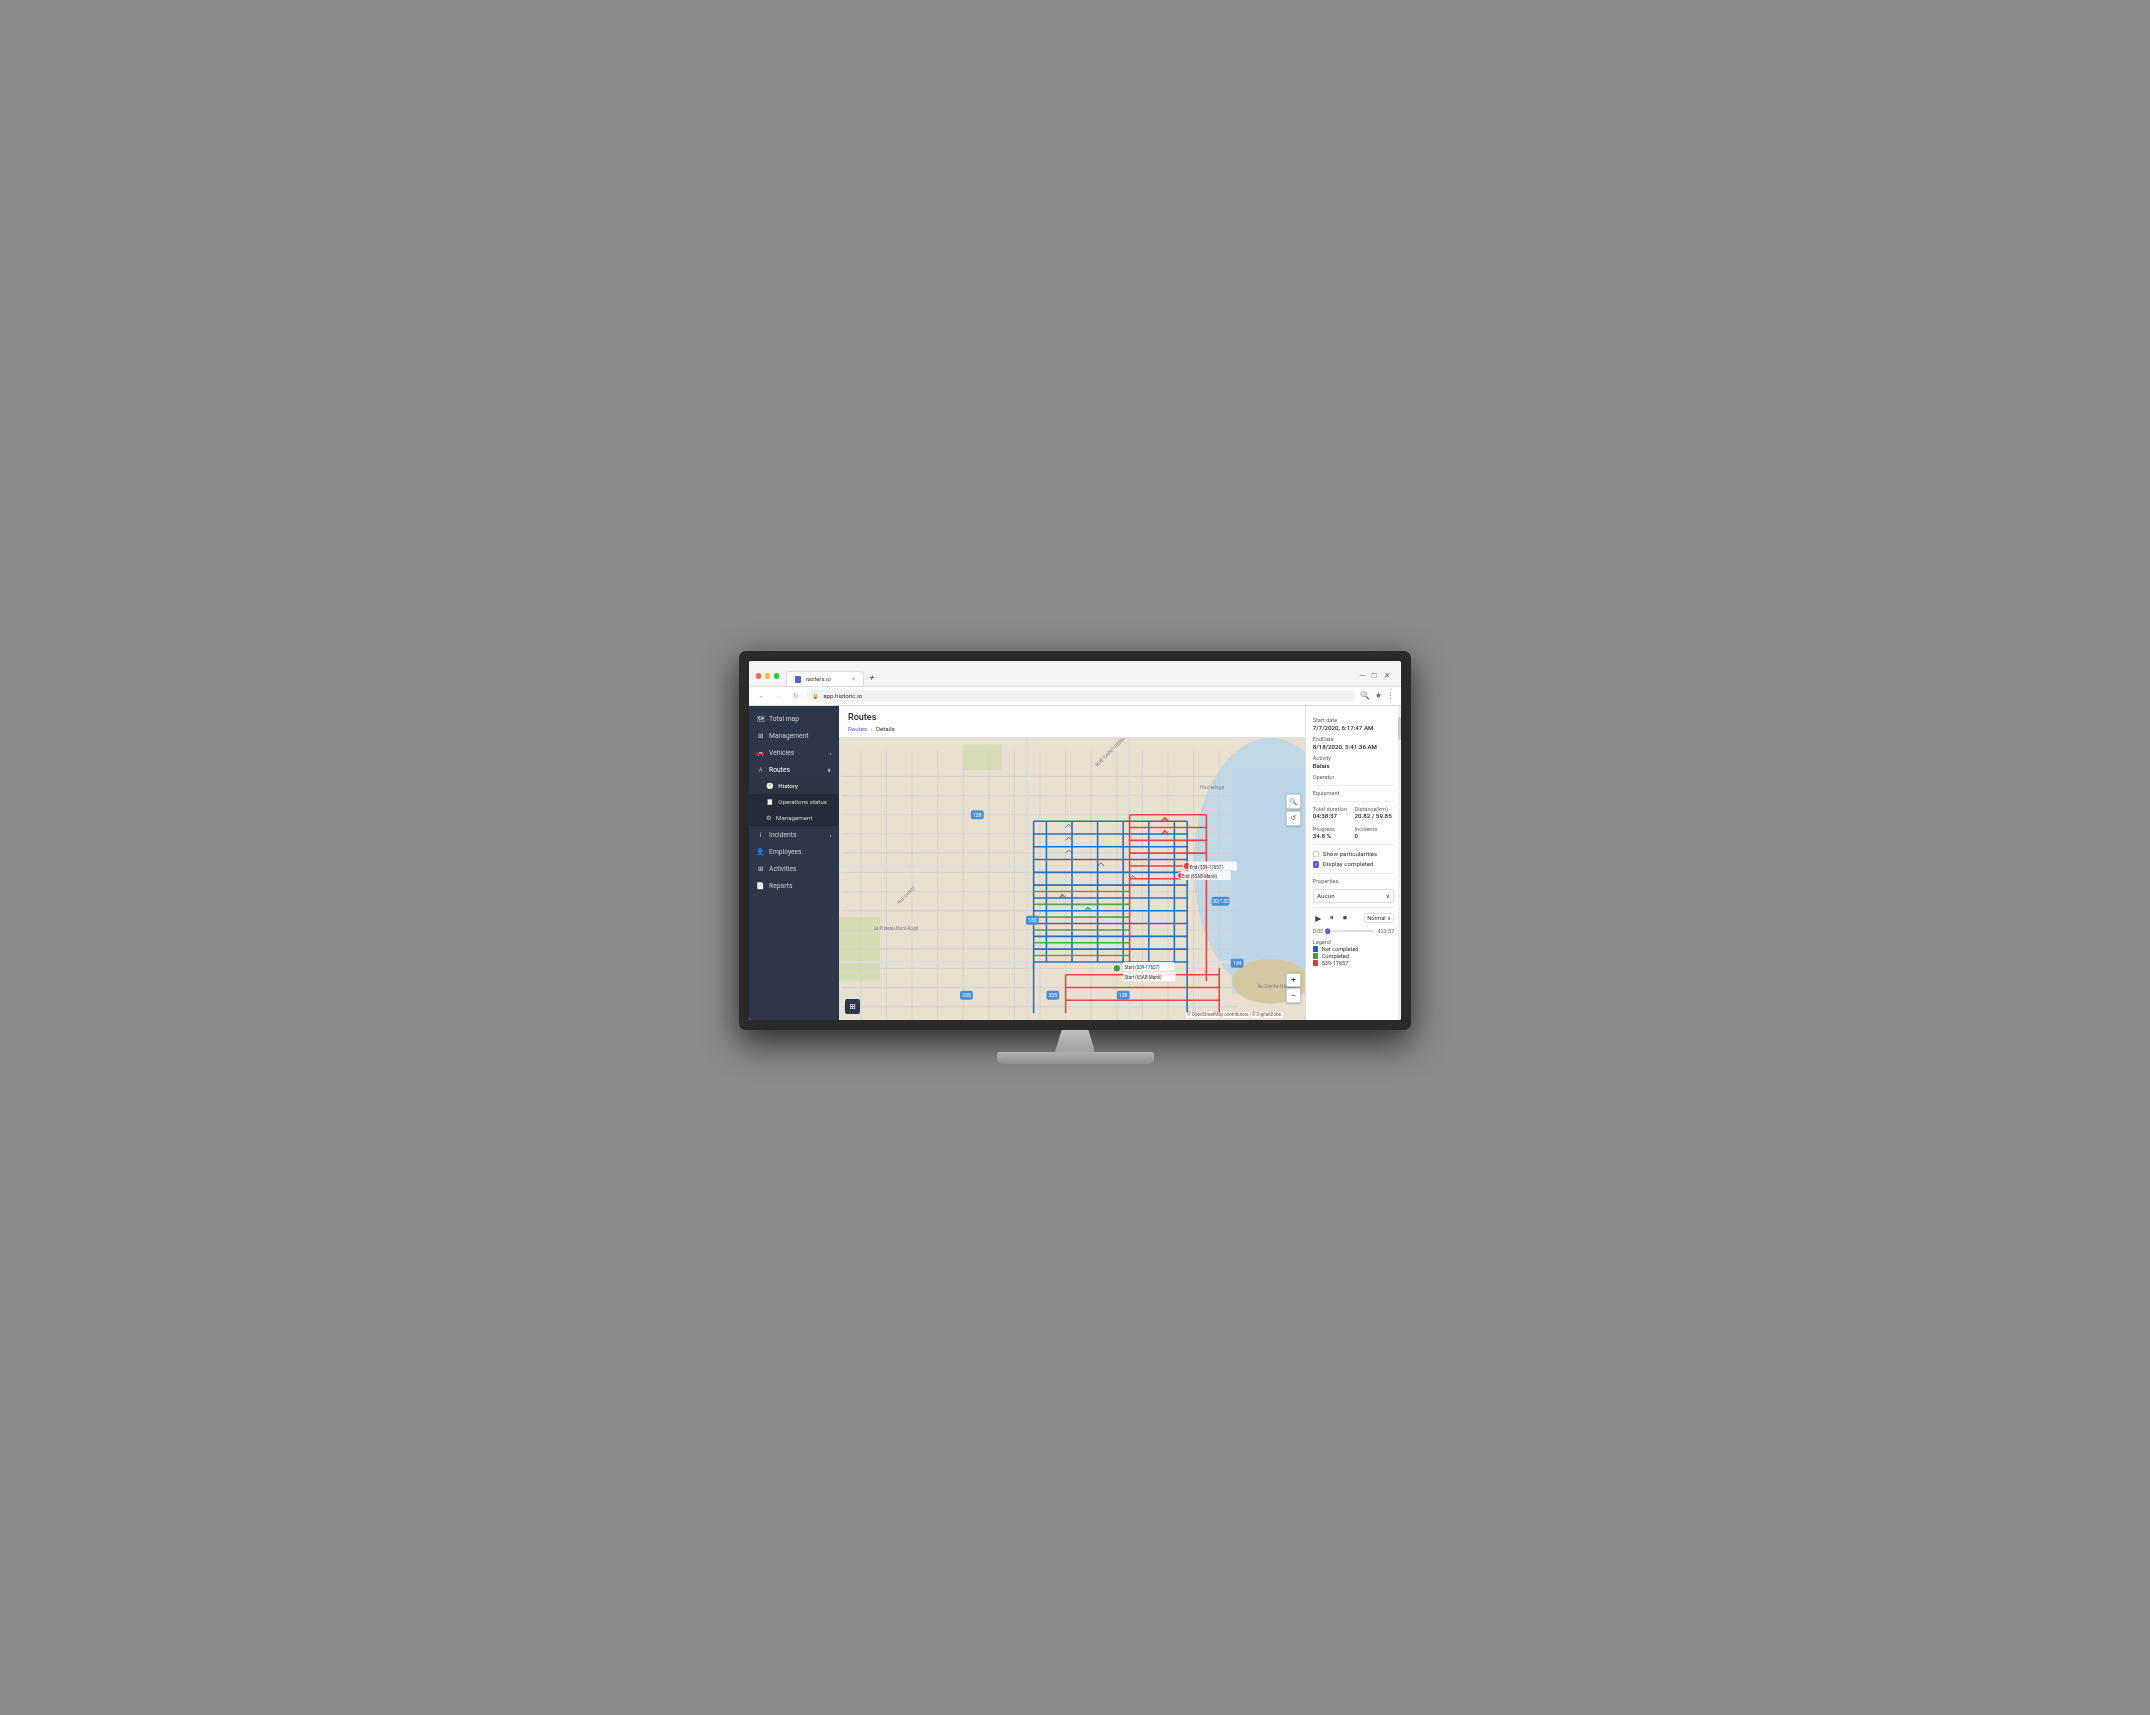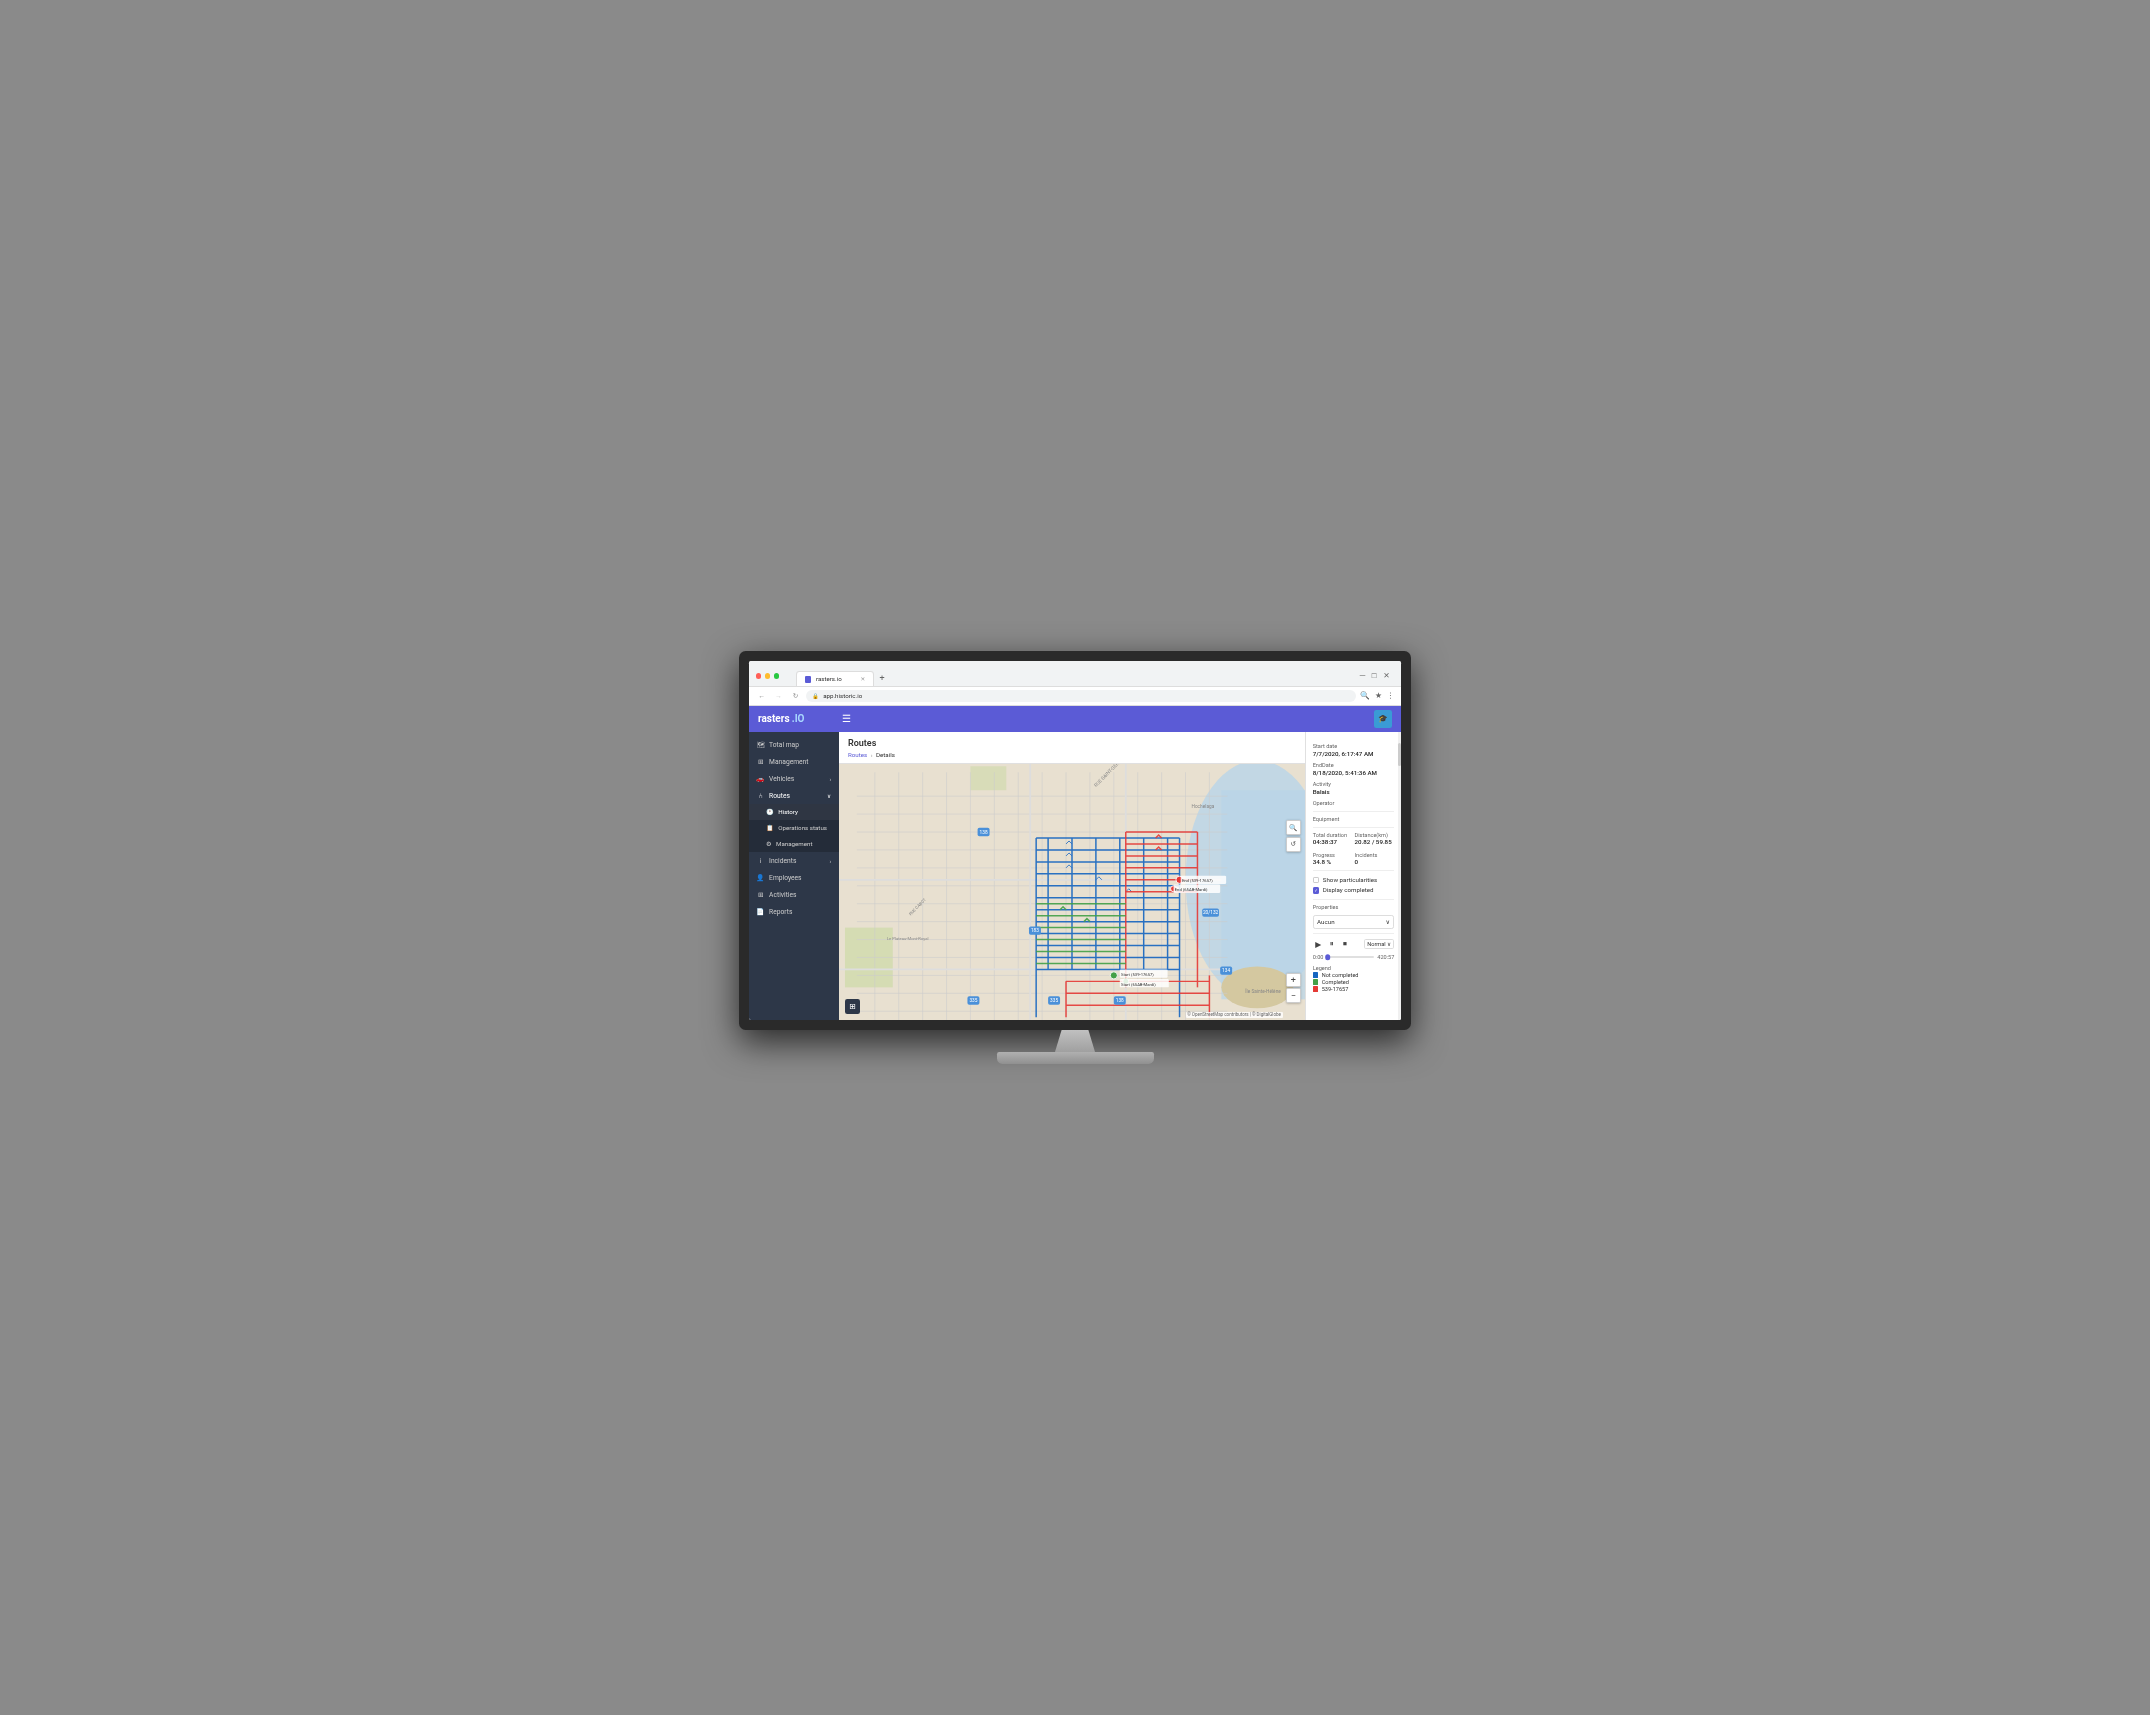--- a/index.html
+++ b/index.html
@@ -45,7 +45,8 @@
       display: flex;
       align-items: center;
       padding: 4.5px 6.7px 0;
-      gap: 10px;
+      gap: 0;
+      font-style: italic;
     }
 
     .browser-controls {

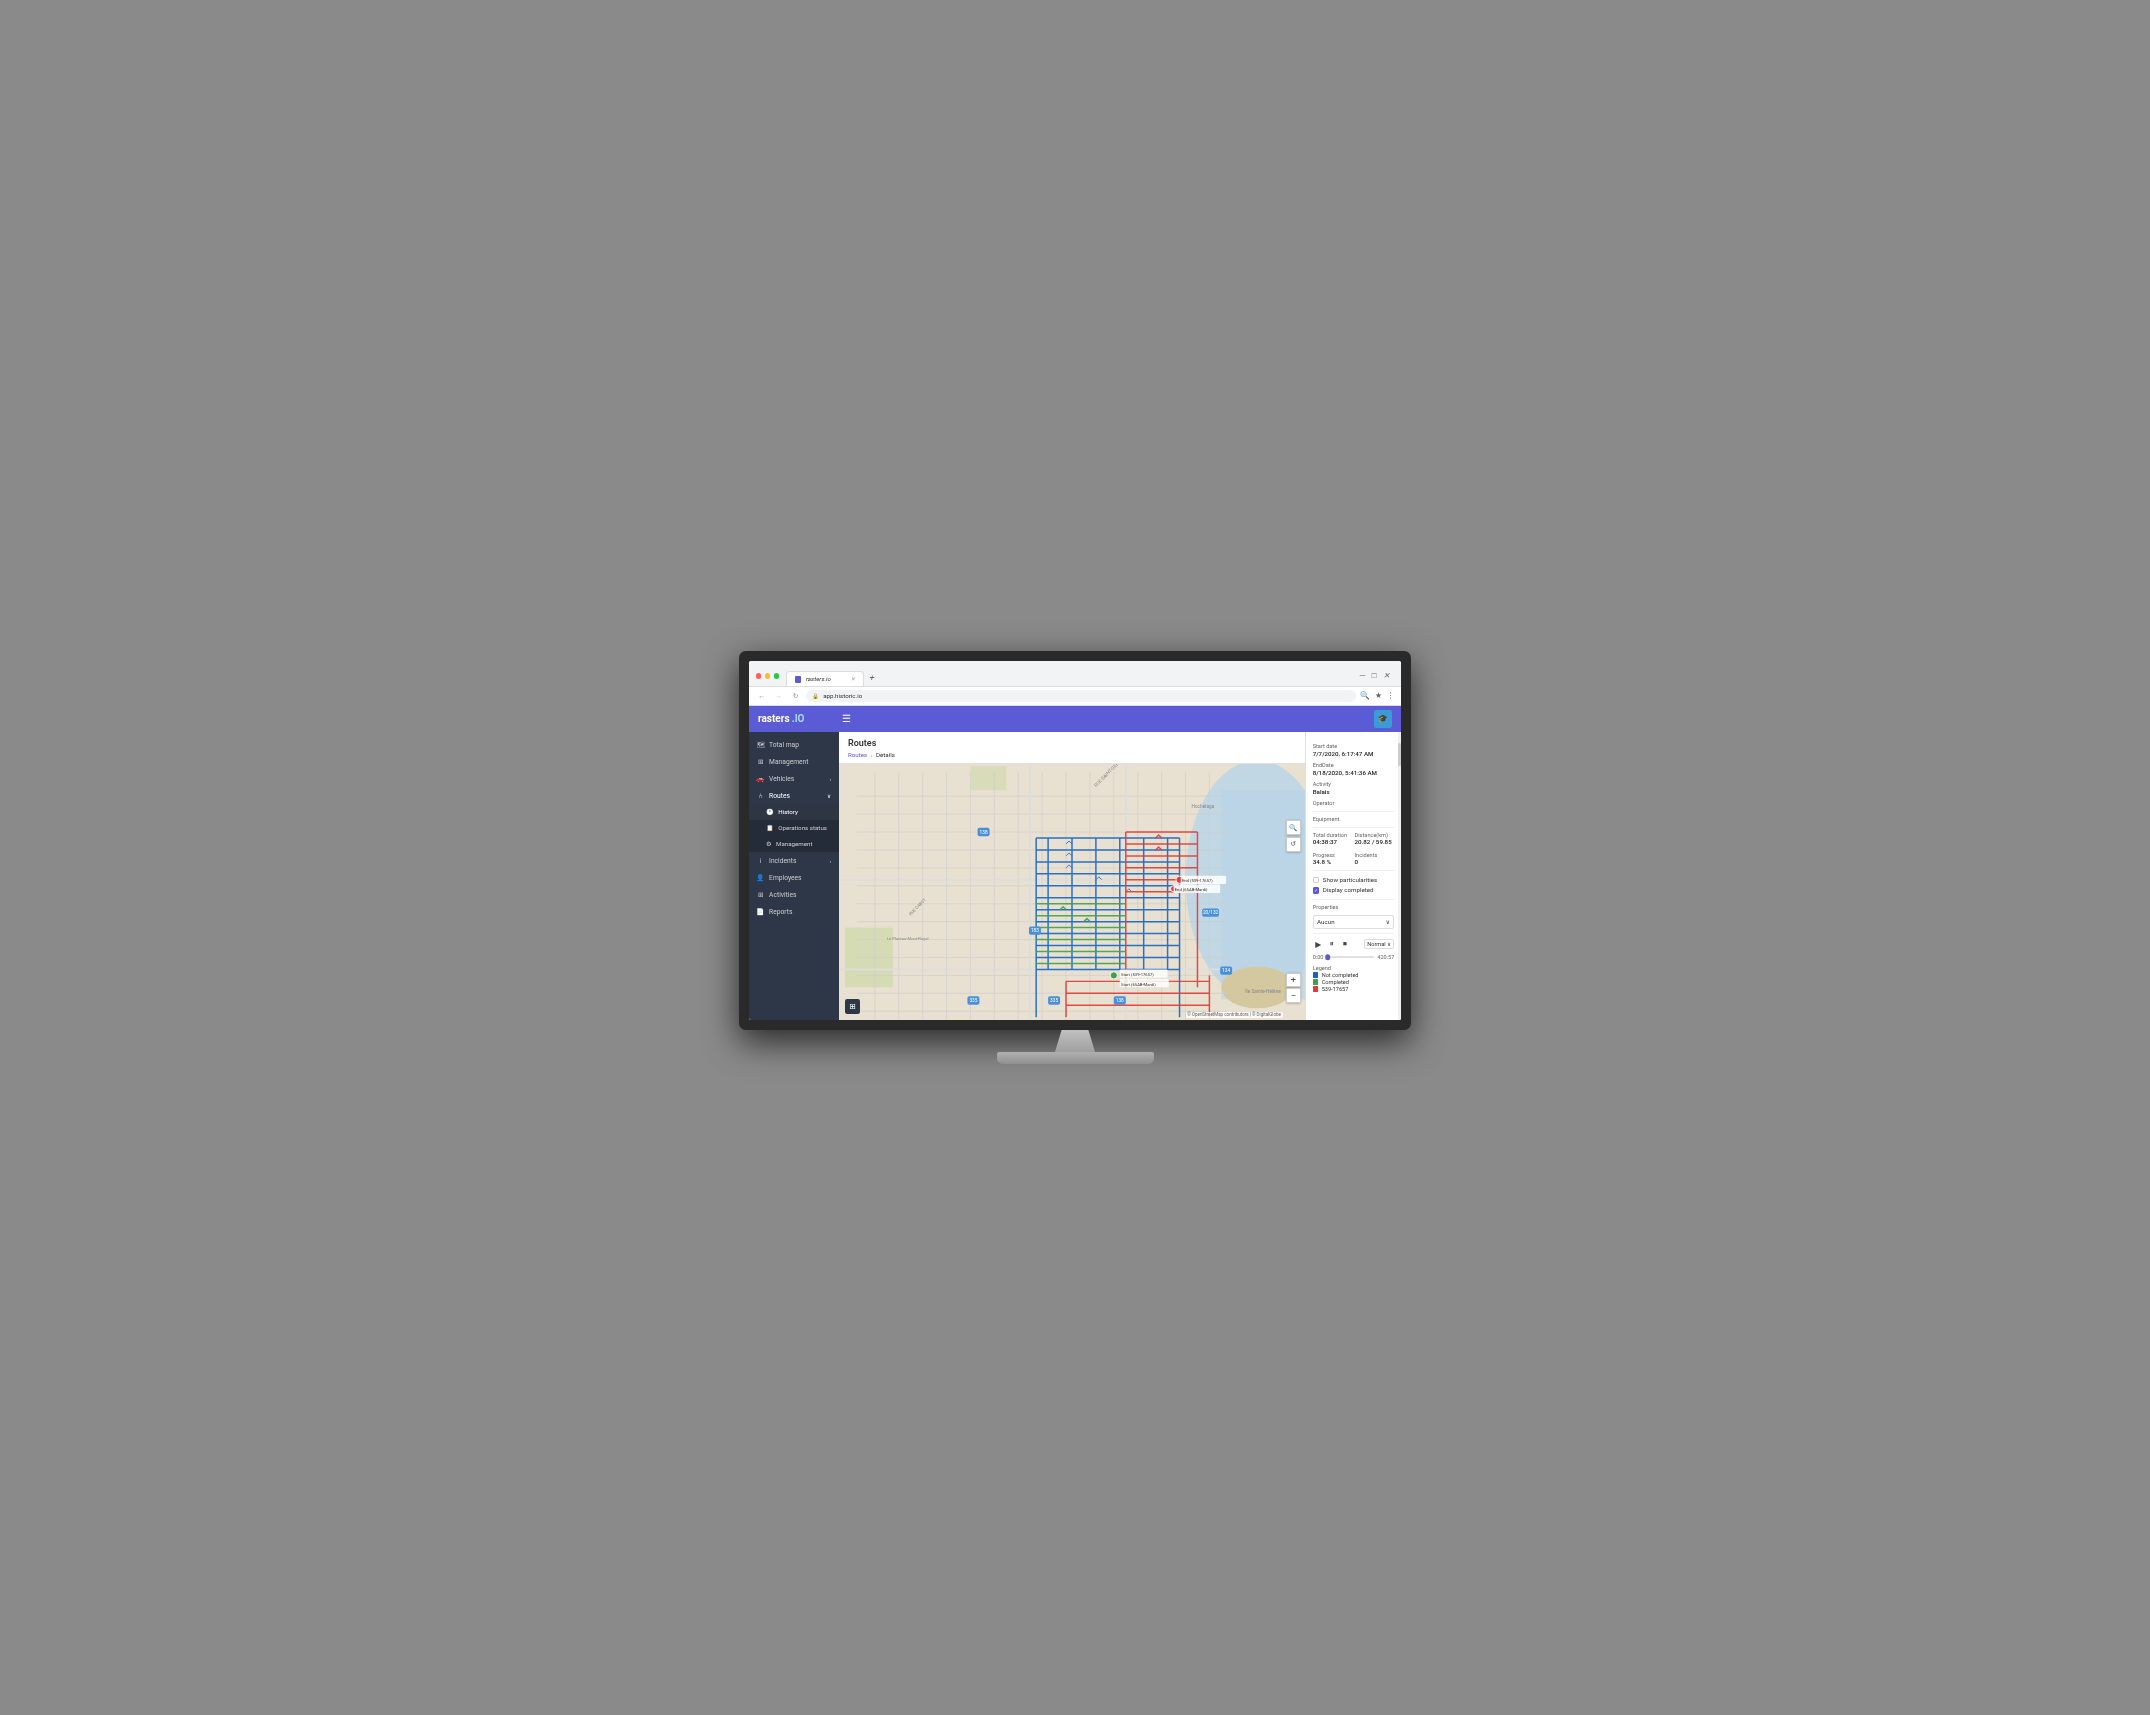--- a/index.html
+++ b/index.html
@@ -582,18 +582,6 @@
 
       <div class="app-layout">
 
-        <div class="app-header">
-          <div class="logo">
-            <span>rasters</span>
-              <span style="color:#a8d8ff">.IO</span>
-          </div>
-          <span class="hamburger">☰</span>
-          <div class="header-right">
-            <div class="avatar-icon">
-              <span>🎓</span>
-            </div>
-          </div>
-        </div>
 
         <div class="main-content">
 

